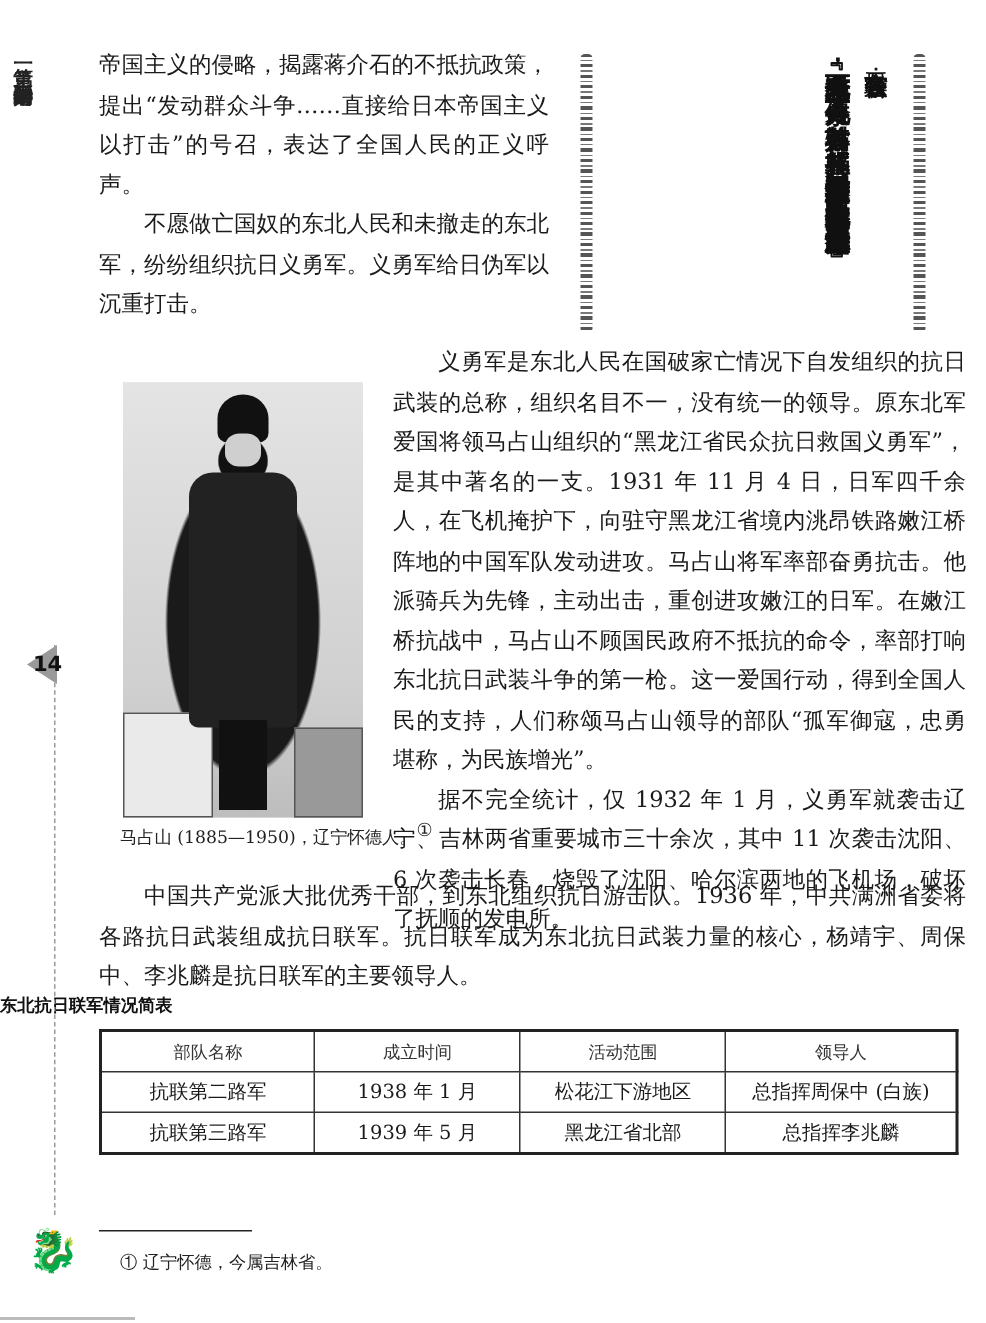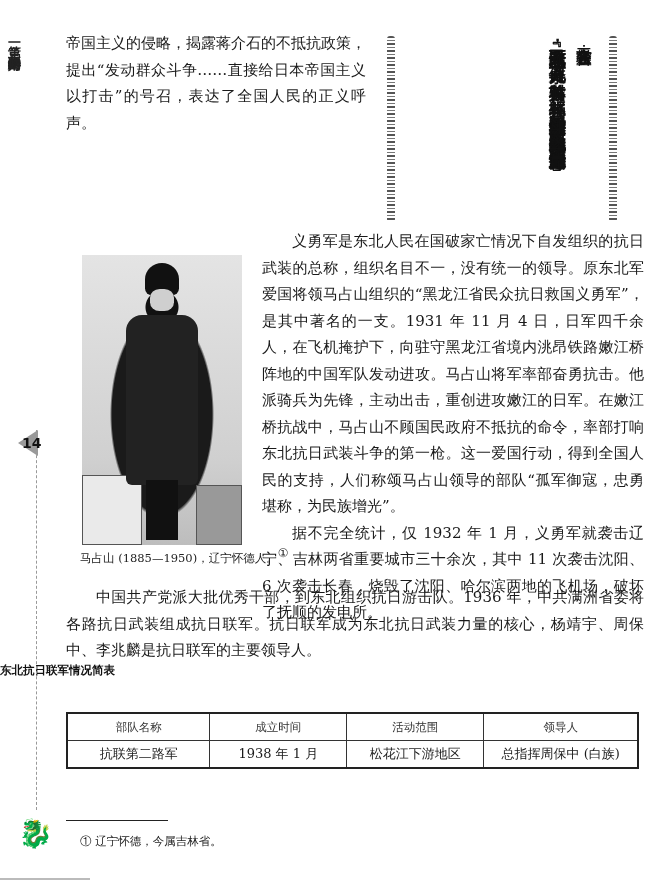--- a/index.html
+++ b/index.html
@@ -62,6 +62,7 @@
 
 <div class="abs body-text para1">
   <p>帝国主义的侵略，揭露蒋介石的不抵抗政策，提出“发动群众斗争……直接给日本帝国主义以打击”的号召，表达了全国人民的正义呼声。</p>
+  <p class="indent">不愿做亡国奴的东北人民和未撤走的东北军，纷纷组织抗日义勇军。义勇军给日伪军以沉重打击。</p>
 </div>
 
 <div class="abs decl-box">

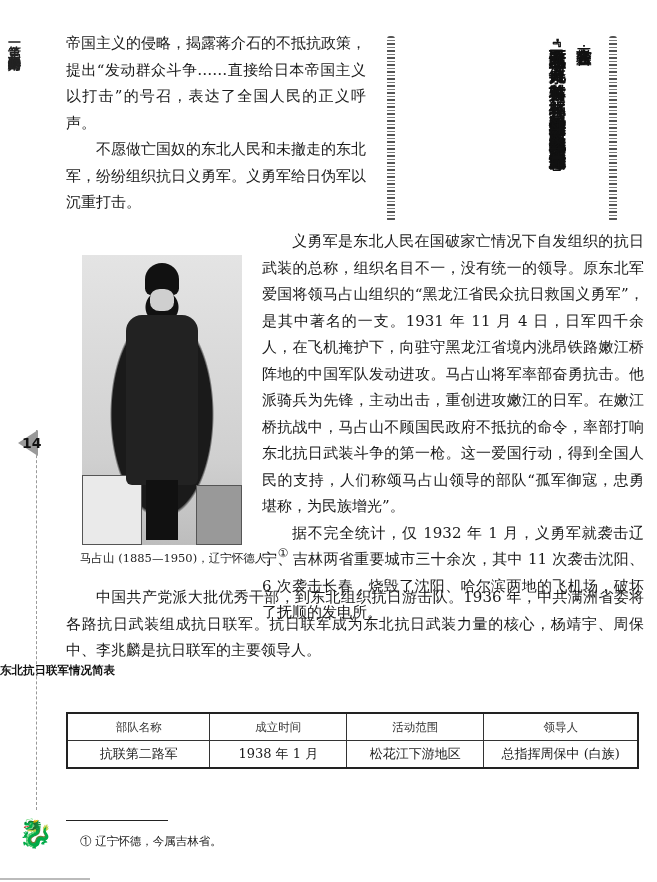--- a/index.html
+++ b/index.html
@@ -43,7 +43,7 @@
   table.army { position:absolute; left:66px; top:686px; width:573px; border-collapse:collapse; font-size:13px; }
   table.army th, table.army td { border:1px solid #333; height:26px; text-align:center; padding:0; }
   table.army th { font-weight:normal; font-size:11.5px; color:#333; }
-  table.army { border:2px solid #222;margin-top:26px; }
+  table.army { border:2px solid #222; }
   .flag { left:18px; top:430px; width:0; height:0; border-top:13px solid transparent; border-bottom:13px solid transparent;
     border-right:20px solid #9a9a9a; }
   .flag-num { left:22px; top:435px; font-family:"DejaVu Sans","Liberation Sans",sans-serif; font-weight:bold; font-size:14px; color:#111; }

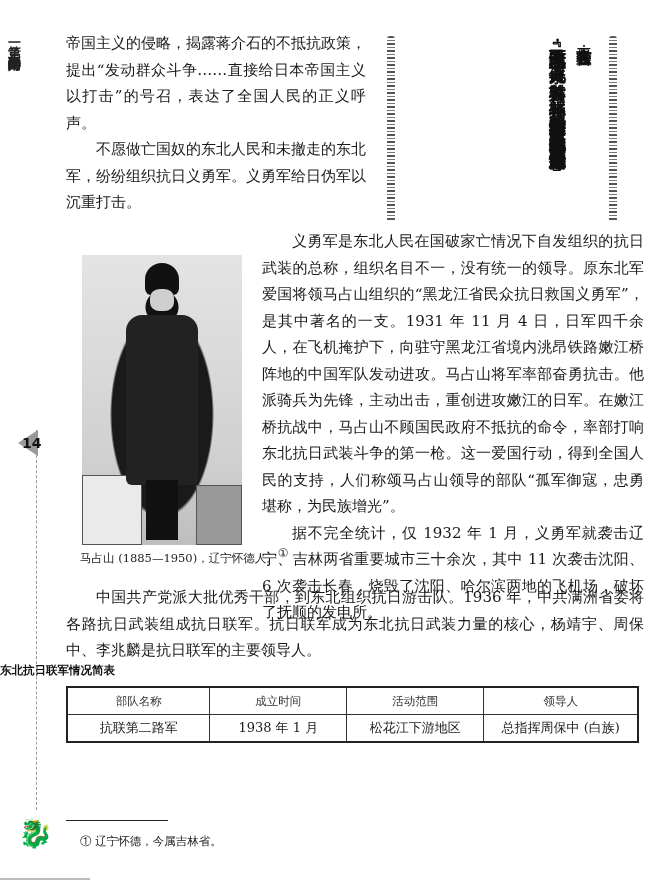--- a/index.html
+++ b/index.html
@@ -118,6 +118,12 @@
       <td>松花江下游地区</td>
       <td>总指挥周保中 (白族)</td>
     </tr>
+    <tr>
+      <td>抗联第三路军</td>
+      <td>1939 年 5 月</td>
+      <td>黑龙江省北部</td>
+      <td>总指挥李兆麟</td>
+    </tr>
   </tbody>
 </table>
 

